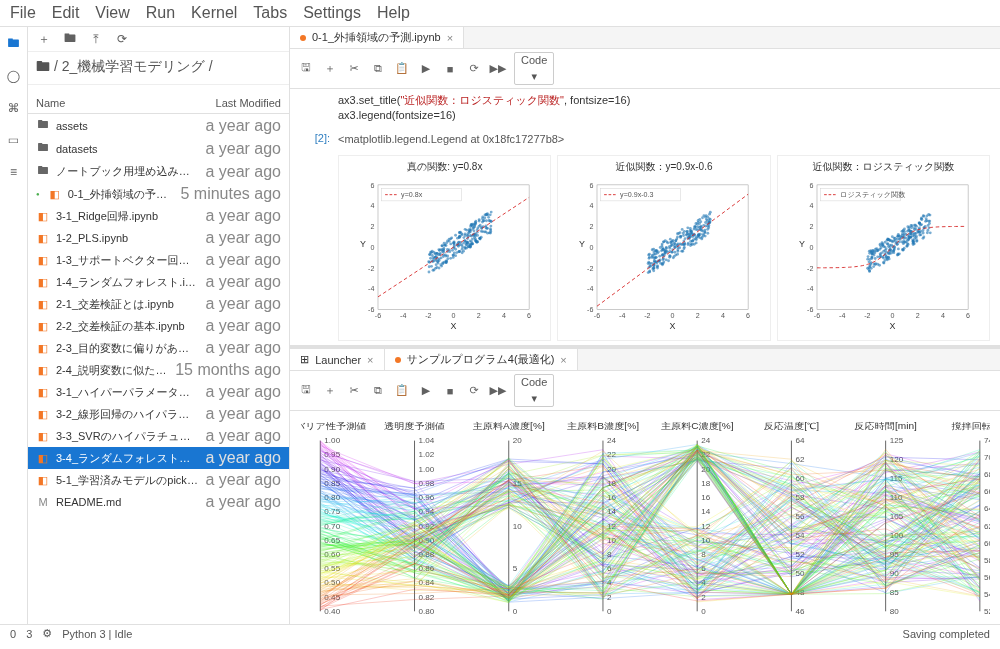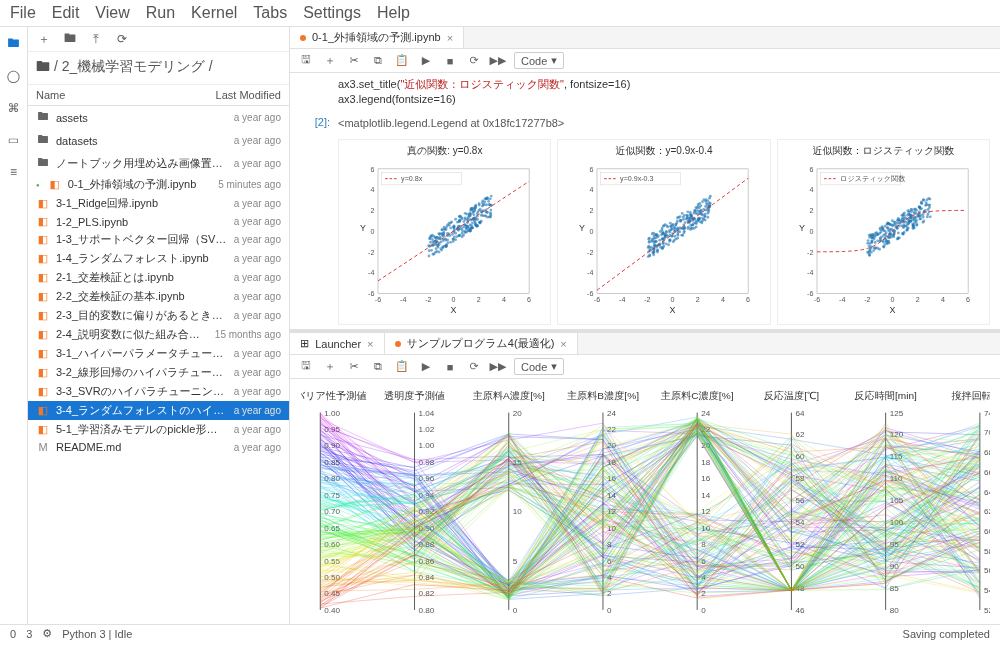--- a/index.html
+++ b/index.html
@@ -32,7 +32,7 @@
 .tab .dot { width:6px; height:6px; border-radius:3px; background:#f37726; }
 .tab .close { color:#888; cursor:pointer; }
 .nb-toolbar { display:flex; align-items:center; gap:8px; padding:3px 8px; border-bottom:1px solid #e0e0e0; font-size:11px; }
-.dropdown { display:flex; align-items:center; gap:4px; border:1px solid #ccc; padding:1px 6px; border-radius:2px; font-size:11px; color:#555; }
+.dropdown { display:flex; align-items:center; gap:4px; border:1px solid #ccc; padding:1px 6px; border-radius:2px; font-size:11px; color:#555;flex-direction:column; }
 .nb-cell { display:flex; padding:4px 10px; font-family: Menlo, Consolas, monospace; font-size:11px; }
 .nb-prompt { width:38px; color:#307fc1; text-align:right; padding-right:8px; }
 .nb-code { flex:1; color:#333; line-height:1.4; }

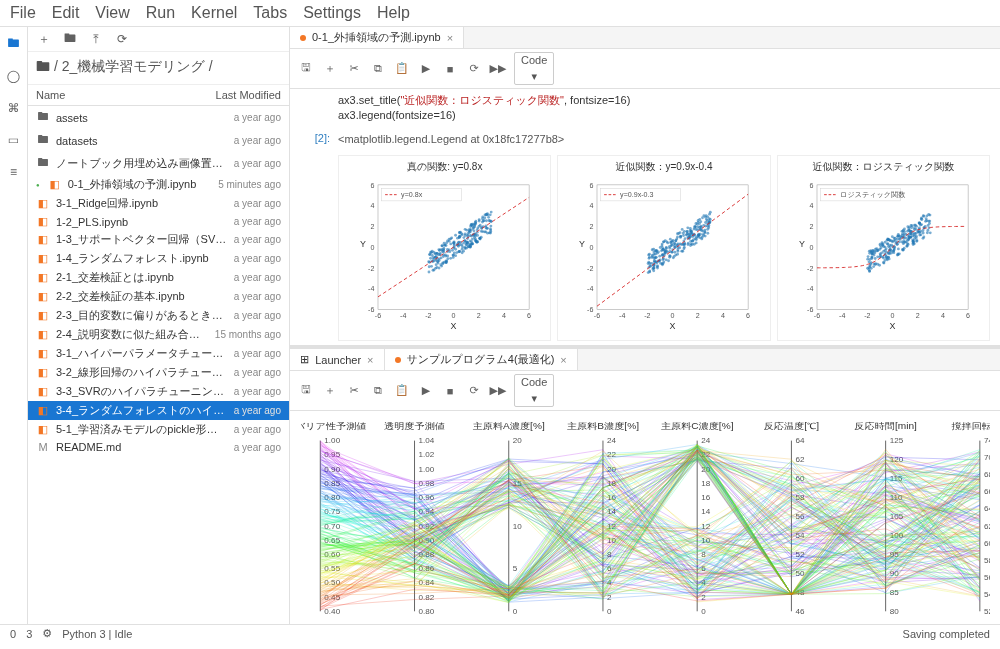--- a/index.html
+++ b/index.html
@@ -14,7 +14,7 @@
 .filebrowser { width: 262px; border-right: 1px solid #e0e0e0; display: flex; flex-direction: column; }
 .fb-toolbar { display:flex; gap:10px; padding: 4px 8px; align-items:center; border-bottom: 1px solid #eee;}
 .fb-breadcrumb { padding: 4px 8px; color:#555; font-size:14px; border-bottom: 1px solid #eee;}
-.fb-header { display:flex; padding: 4px 8px; border-bottom: 1px solid #e0e0e0; font-size:11px; color:#555;}
+.fb-header { display:flex; padding: 4px 8px; border-bottom: 1px solid #e0e0e0; font-size:11px; color:#555;margin-top:8px;}
 .fb-header .col-name { flex:1; }
 .fb-list { flex:1; overflow-y:auto; }
 .fb-row { display:flex; align-items:center; padding: 2px 8px; gap:6px; font-size:11px; cursor:default; }

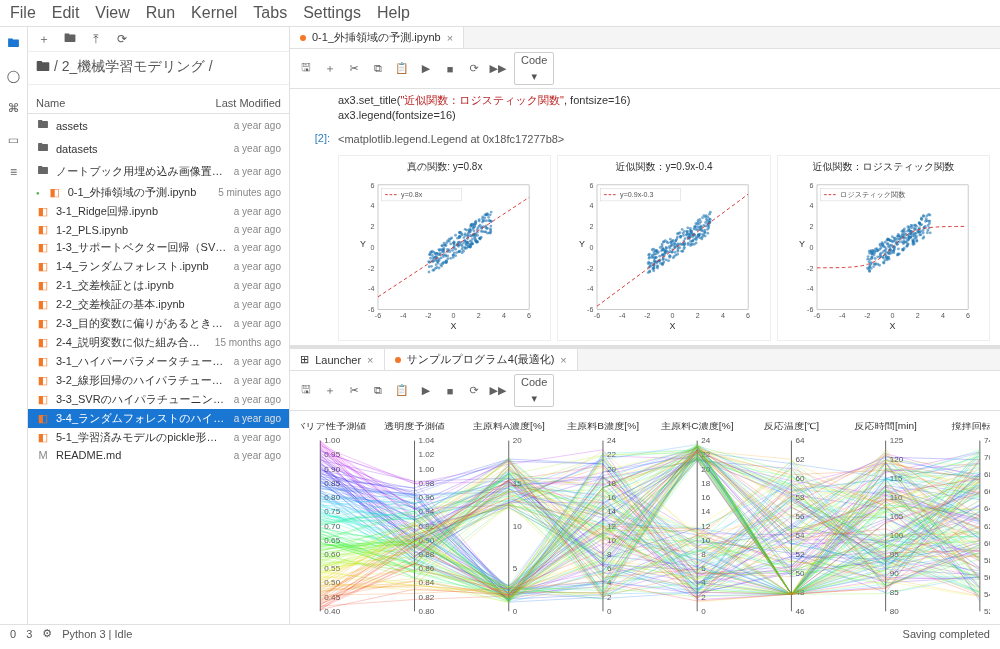--- a/index.html
+++ b/index.html
@@ -20,7 +20,7 @@
 .fb-row { display:flex; align-items:center; padding: 2px 8px; gap:6px; font-size:11px; cursor:default; }
 .fb-row.selected { background:#1976d2; color:#fff; }
 .fb-row .fname { flex:1; white-space:nowrap; overflow:hidden; text-overflow:ellipsis; }
-.fb-row .ftime { color:#888; font-size:10px; white-space:nowrap; }
+.fb-row .ftime { color:#888; font-size:16px; white-space:nowrap; }
 .fb-row.selected .ftime { color:#e0e0e0; }
 .file-icon { width:14px; display:inline-flex; justify-content:center; }
 .file-icon.nb { color:#f37726; }

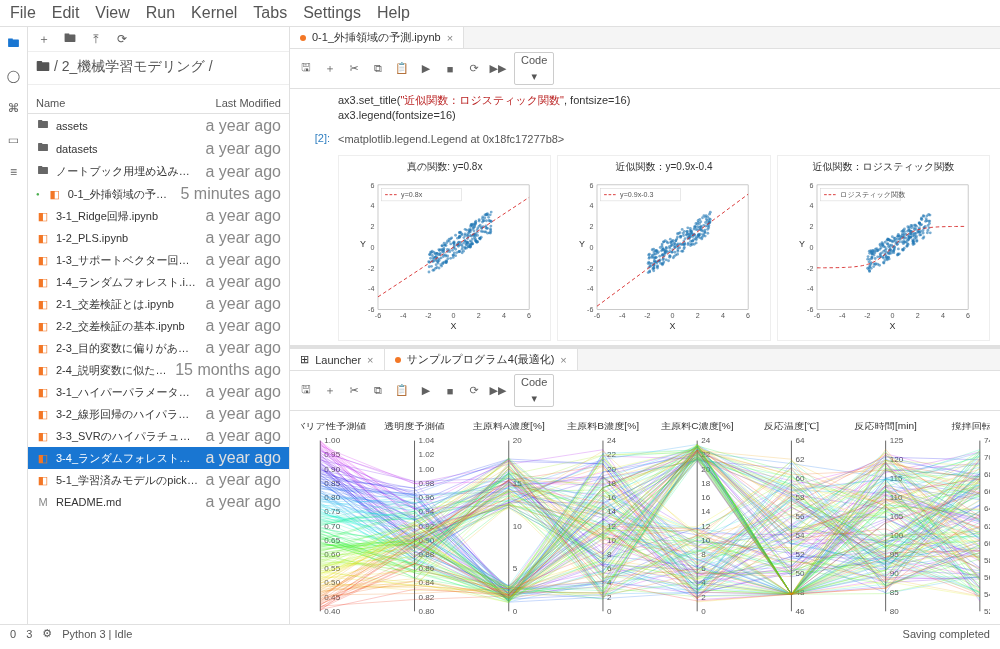--- a/index.html
+++ b/index.html
@@ -496,7 +496,7 @@
           </svg>
         </div>
         <div class="chart">
-          <div class="chart-title">近似関数：y=0.9x-0.4</div>
+          <div class="chart-title">近似関数：y=0.9x-0.6</div>
           <svg class="chart-canvas" viewBox="0 0 200 180">
             <rect x="25" y="10" width="170" height="140" fill="none" stroke="#888" stroke-width="0.5"></rect>
             <text x="25" y="160" class="tick-label" text-anchor="middle">-6</text>

